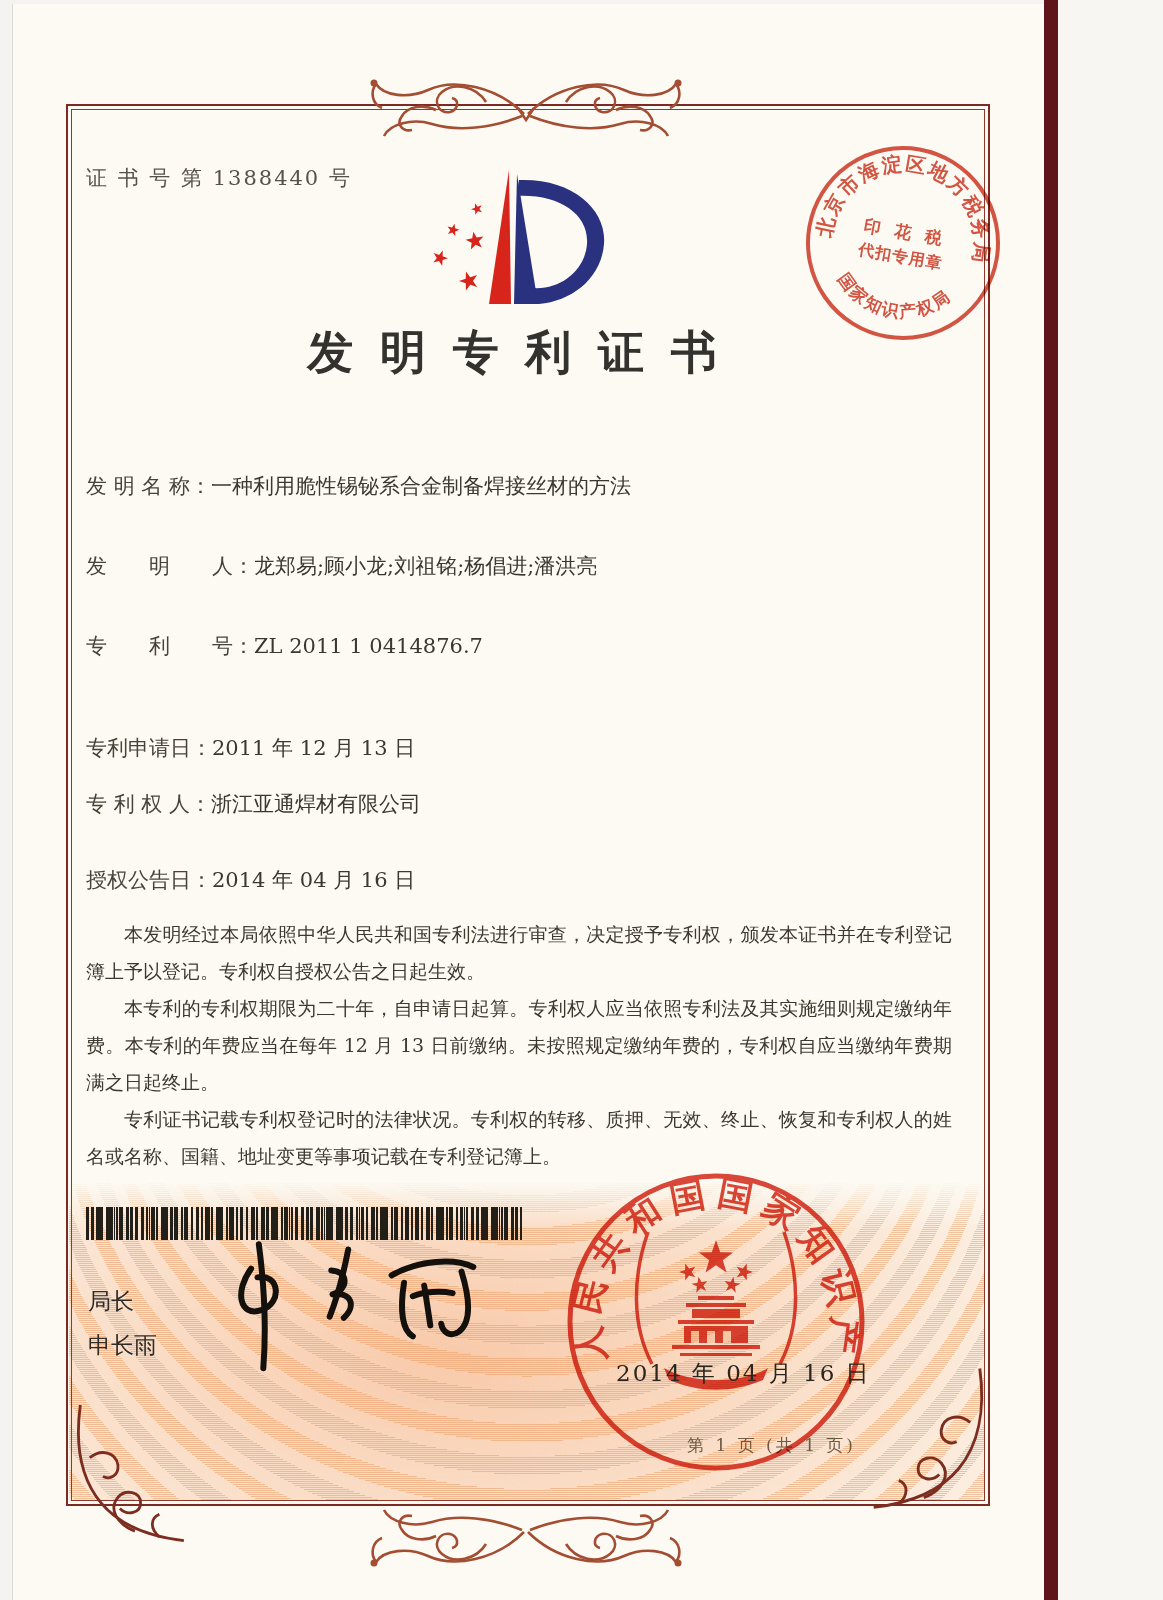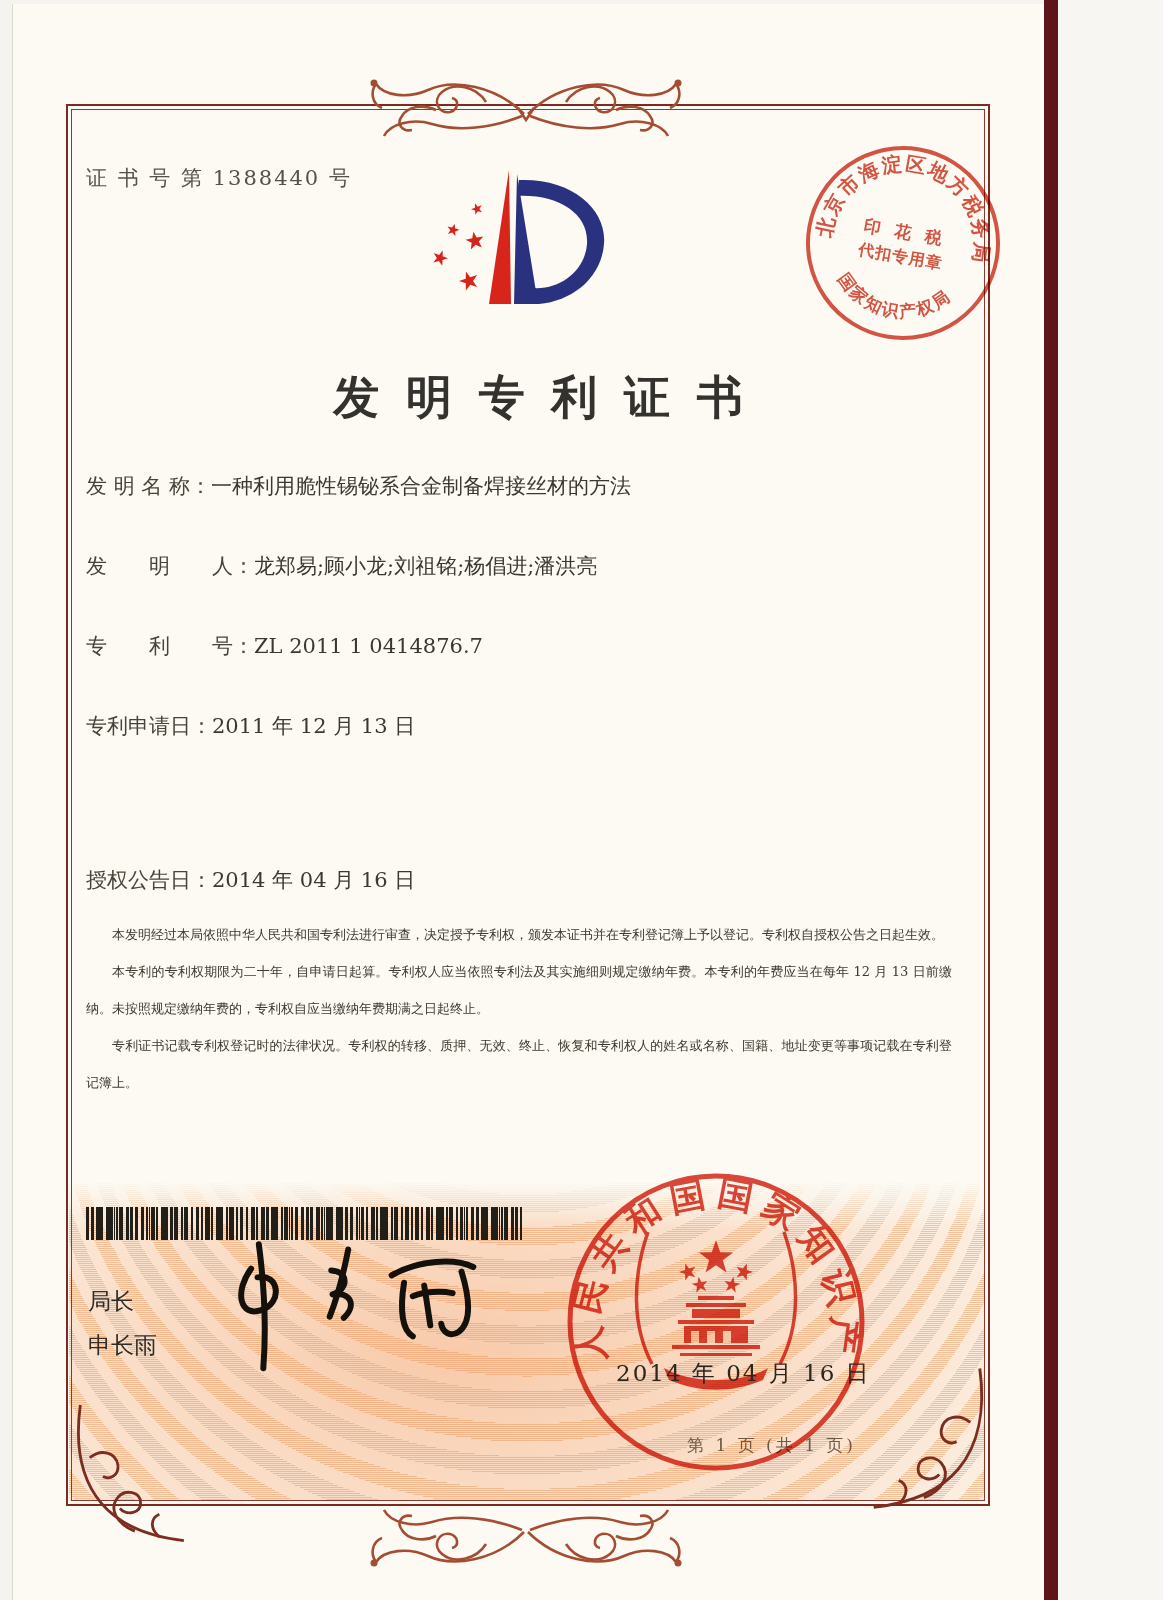--- a/index.html
+++ b/index.html
@@ -27,8 +27,8 @@
 
   .cert-number{position:absolute;left:86px;top:164px;font-size:21px;letter-spacing:2px;
                color:#56524a;z-index:4;}
-  .title{position:absolute;left:78px;top:322px;width:920px;text-align:center;font-size:46px;
-         font-weight:600;color:#34322e;letter-spacing:.58em;text-indent:.58em;z-index:4;margin-top:45px;}
+  .title{position:absolute;left:52px;top:322px;width:920px;text-align:center;font-size:46px;
+         font-weight:600;color:#34322e;letter-spacing:.58em;text-indent:.58em;z-index:4;}
 
   .field{position:absolute;left:86px;width:880px;font-size:21px;z-index:4;white-space:nowrap;}
   .flabel{color:#474339;white-space:pre;}

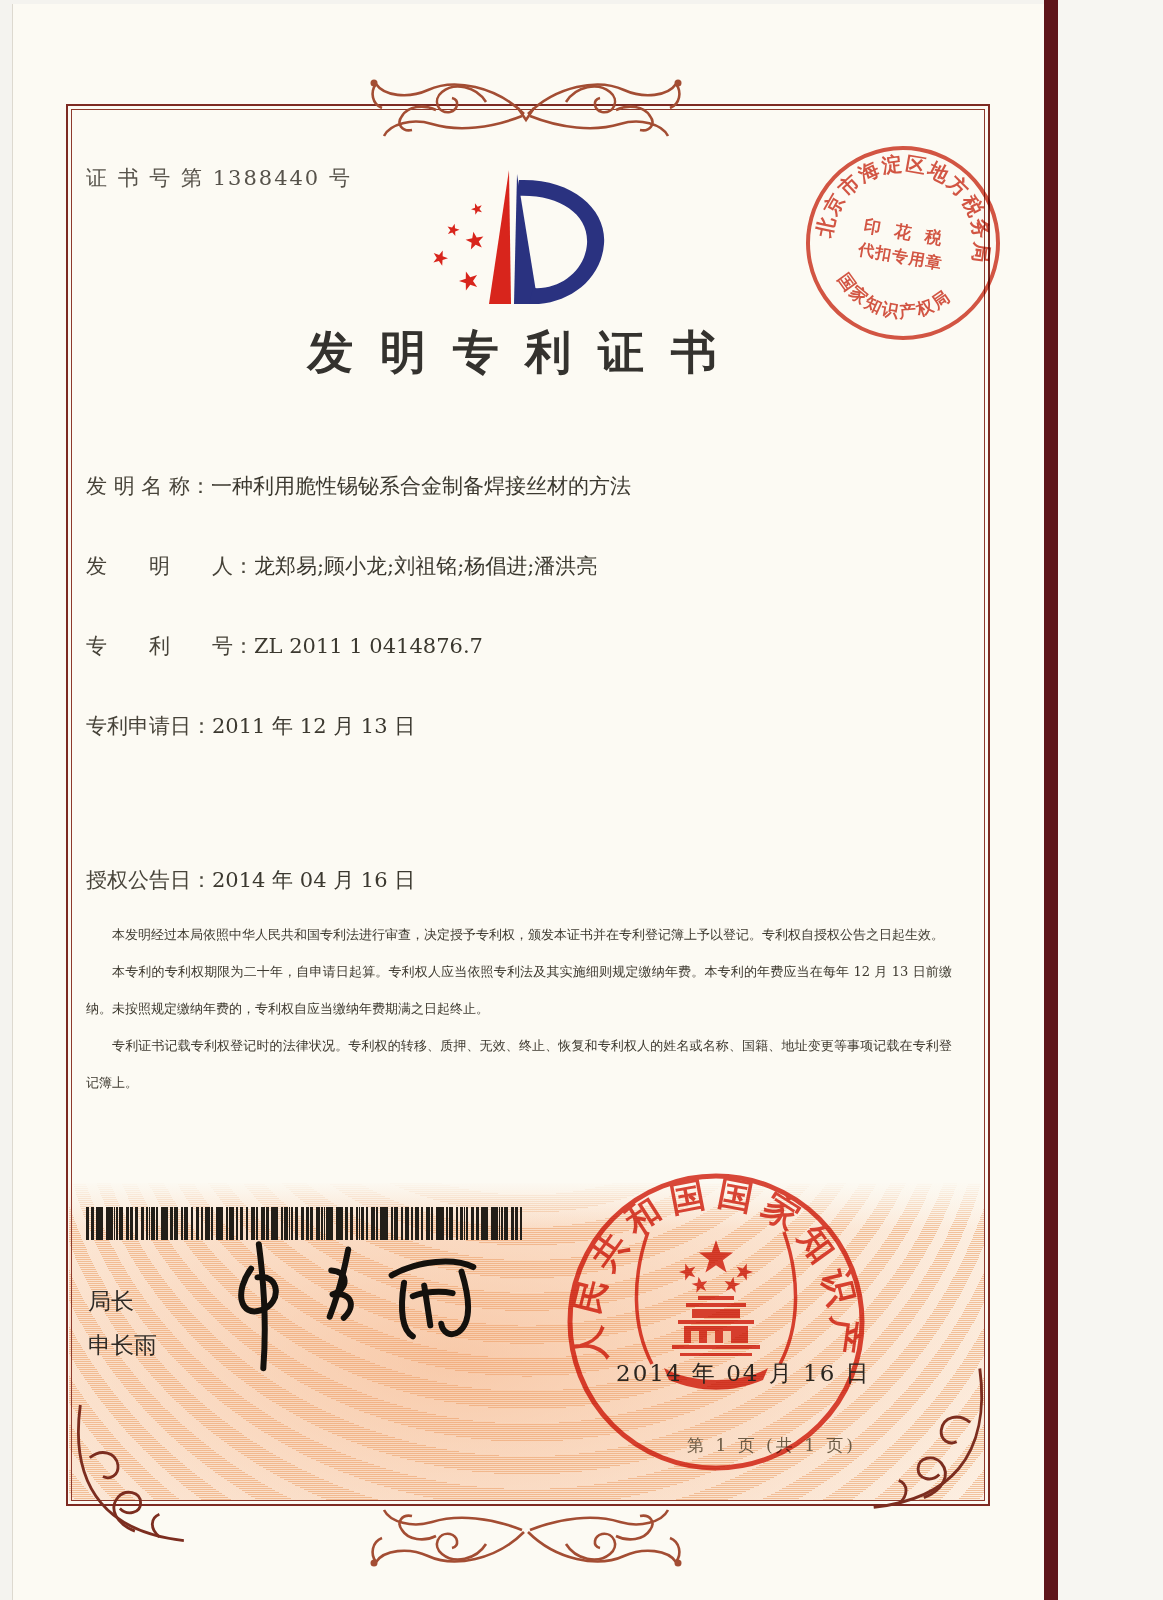--- a/index.html
+++ b/index.html
@@ -159,7 +159,7 @@
   <div class="field" style="top:632px">
     <span class="flabel">专　　利　　号：</span><span class="fvalue">ZL 2011 1 0414876.7</span>
   </div>
-  <div class="field" style="top:712px">
+  <div class="field" style="top:734px">
     <span class="flabel">专利申请日：</span><span class="fvalue">2011 年 12 月 13 日</span>
   </div>
   <div class="field" style="top:866px">

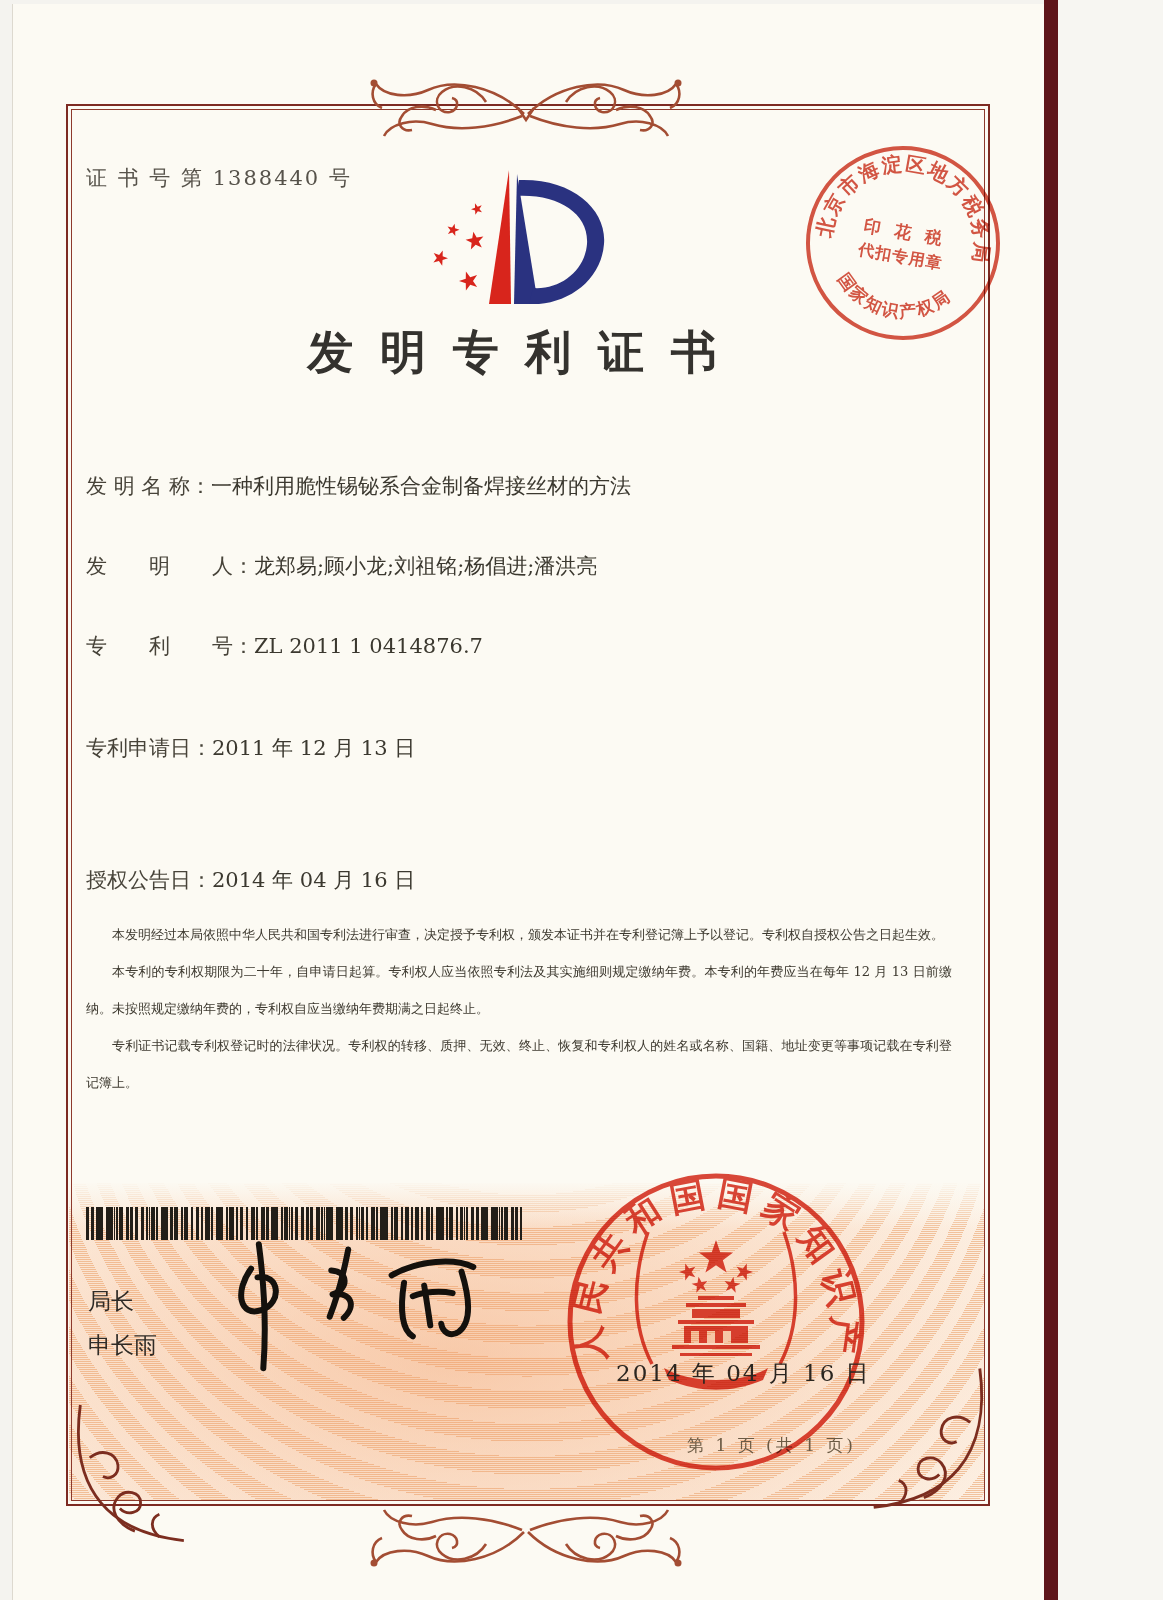--- a/index.html
+++ b/index.html
@@ -161,6 +161,9 @@
   </div>
   <div class="field" style="top:734px">
     <span class="flabel">专利申请日：</span><span class="fvalue">2011 年 12 月 13 日</span>
+  </div>
+  <div class="field" style="top:790px">
+    <span class="flabel">专 利 权 人：</span><span class="fvalue">浙江亚通焊材有限公司</span>
   </div>
   <div class="field" style="top:866px">
     <span class="flabel">授权公告日：</span><span class="fvalue">2014 年 04 月 16 日</span>

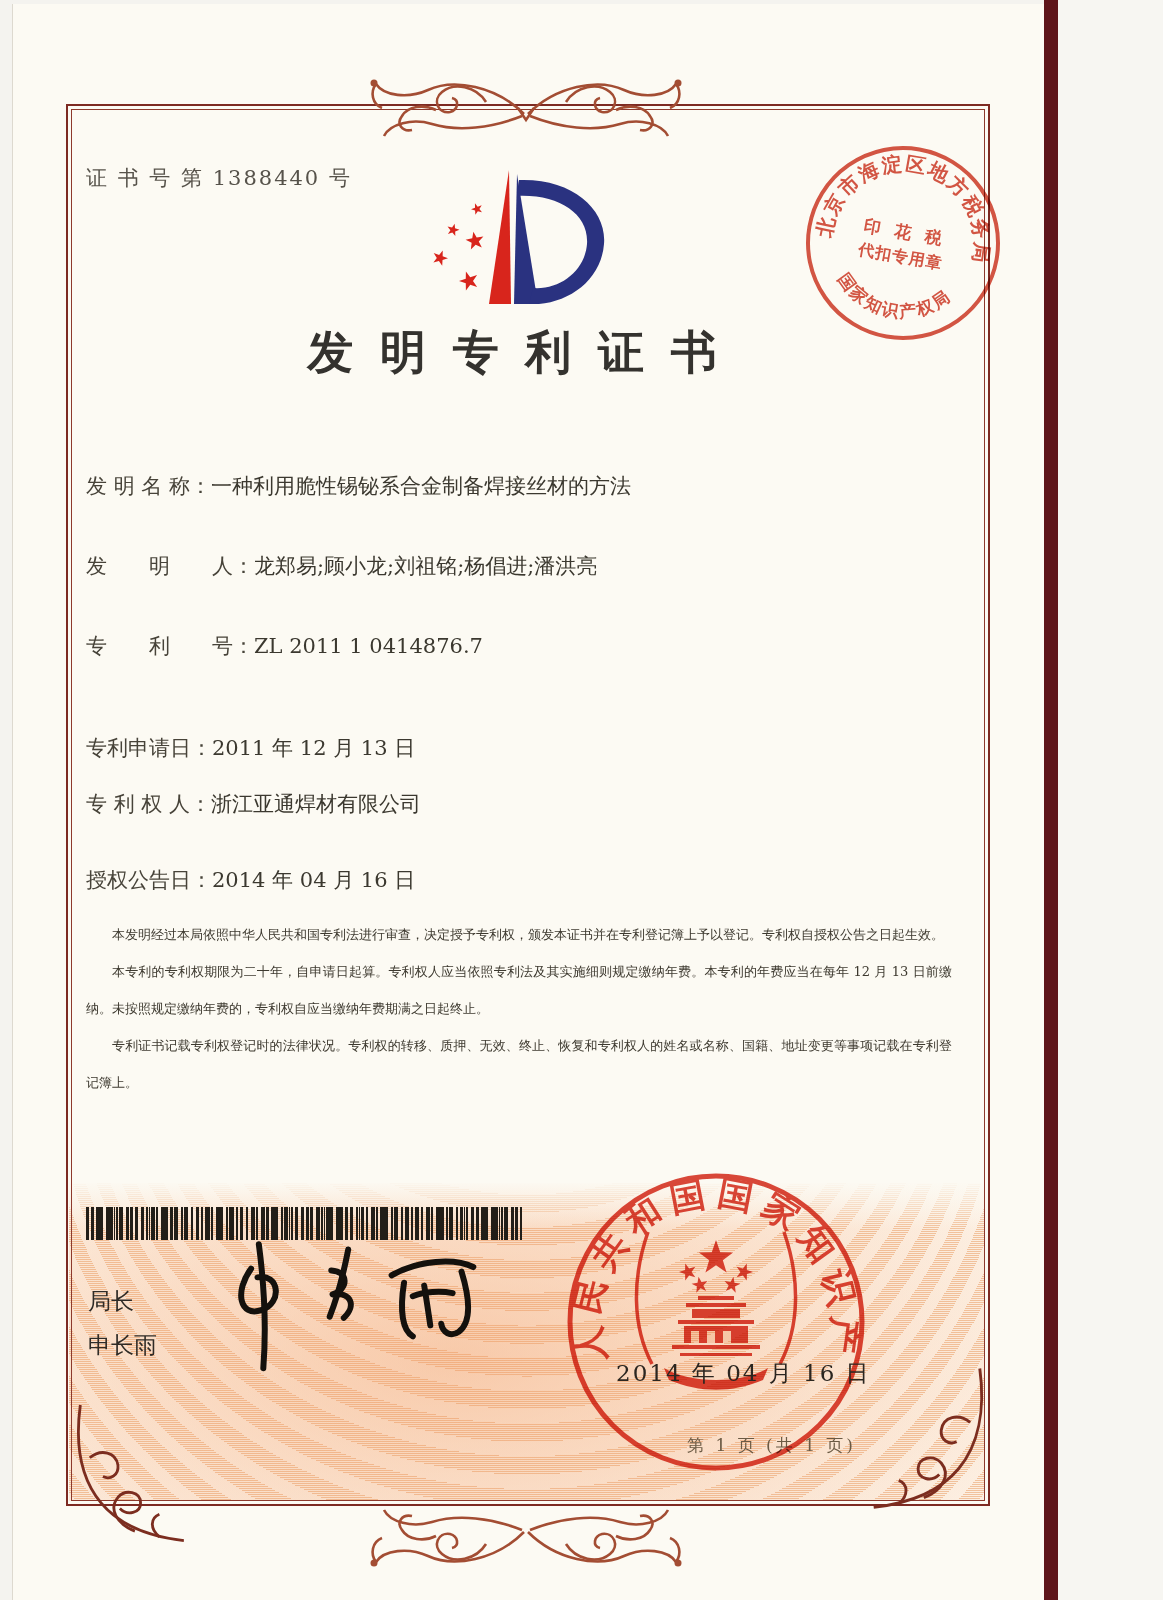--- a/index.html
+++ b/index.html
@@ -34,7 +34,7 @@
   .flabel{color:#474339;white-space:pre;}
   .fvalue{color:#3b382f;}
 
-  .paragraphs{position:absolute;left:86px;top:916px;width:866px;font-size:13px;line-height:37px;
+  .paragraphs{position:absolute;left:86px;top:916px;width:866px;font-size:19px;line-height:37px;
               color:#3d392f;text-align:justify;z-index:4;}
   .paragraphs p{margin:0;text-indent:2em;}
 

